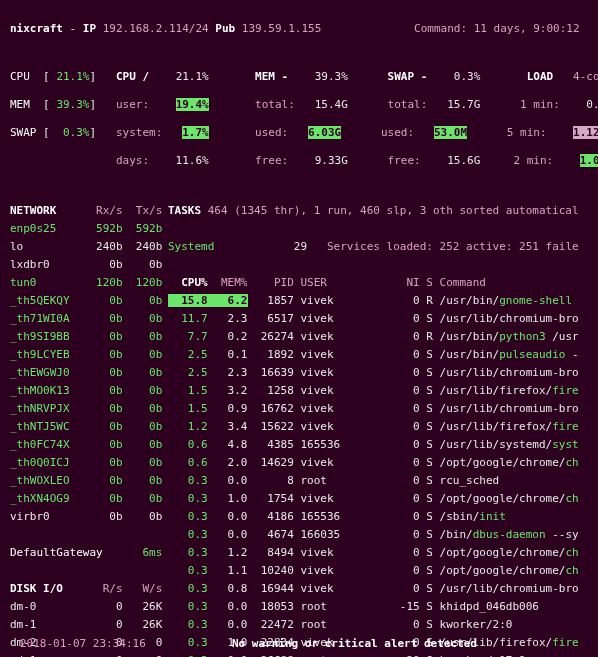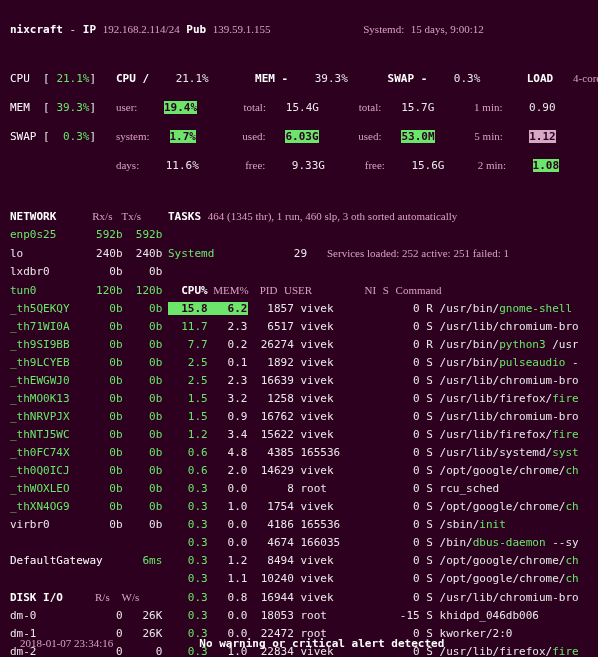--- a/index.html
+++ b/index.html
@@ -7,7 +7,7 @@
   .b{font-weight:bold;}
   .w{color:#ffffff;}
   .g{color:#6be66b;}
-  .dim{color:#d9a0c4;font-family:Liberation Serif, serif;}
+  .dim{color:#d9a0c4;}
   .hl{background:#6be66b;color:#2c001e;font-weight:bold;}
   .hlm{background:#d6a8c6;color:#2c001e;font-weight:bold;}
   .footer{position:absolute;bottom:6px;left:20px;right:10px;}

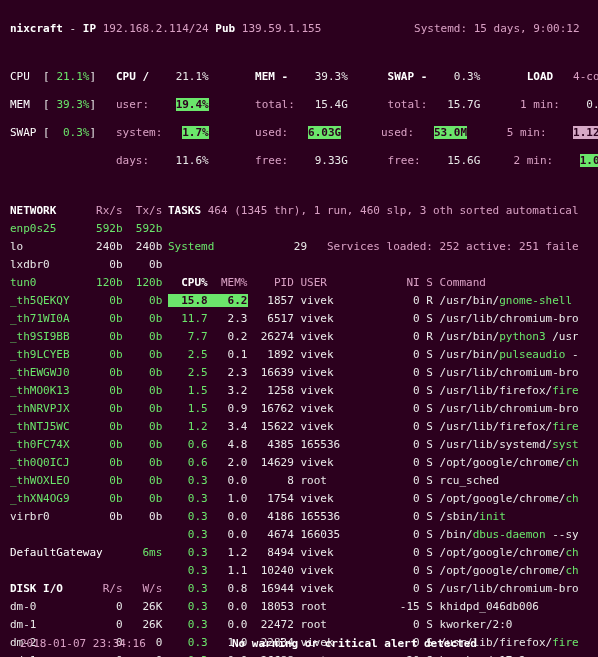--- a/index.html
+++ b/index.html
@@ -17,7 +17,7 @@
 <body>
 
 <div class="screen">
-<div><span class="b w">nixcraft</span><span> - </span><span class="b w">IP</span><span> </span><span class="dim">192.168.2.114/24</span><span> </span><span class="b w">Pub</span><span> </span><span class="dim">139.59.1.155</span><span id="up_sp">              </span><span class="dim">Systemd:</span><span> </span><span class="dim">15 days, 9:00:12</span></div>
+<div><span class="b w">nixcraft</span><span> - </span><span class="b w">IP</span><span> </span><span class="dim">192.168.2.114/24</span><span> </span><span class="b w">Pub</span><span> </span><span class="dim">139.59.1.155</span><span id="up_sp">              </span><span class="dim">Command:</span><span> </span><span class="dim">15 days, 9:00:12</span></div>
 <div style="height:6px"></div>
 <div><span class="w">CPU</span><span>  [ </span><span class="g">21.1%</span><span>]   </span><span class="b w">CPU /</span><span>    </span><span>21.1%</span><span>       </span><span class="b w">MEM -</span><span>    </span><span>39.3%</span><span>      </span><span class="b w">SWAP -</span><span>    </span><span>0.3%</span><span>       </span><span class="b w">LOAD</span><span>   </span><span class="dim">4-core</span></div>
 <div><span class="w">MEM</span><span>  [ </span><span class="g">39.3%</span><span>]   </span><span class="dim">user:</span><span>    </span><span class="hl">19.4%</span><span>       </span><span class="dim">total:</span><span>   </span><span>15.4G</span><span>      </span><span class="dim">total:</span><span>   </span><span>15.7G</span><span>      </span><span class="dim">1 min:</span><span>    </span><span>0.90</span></div>

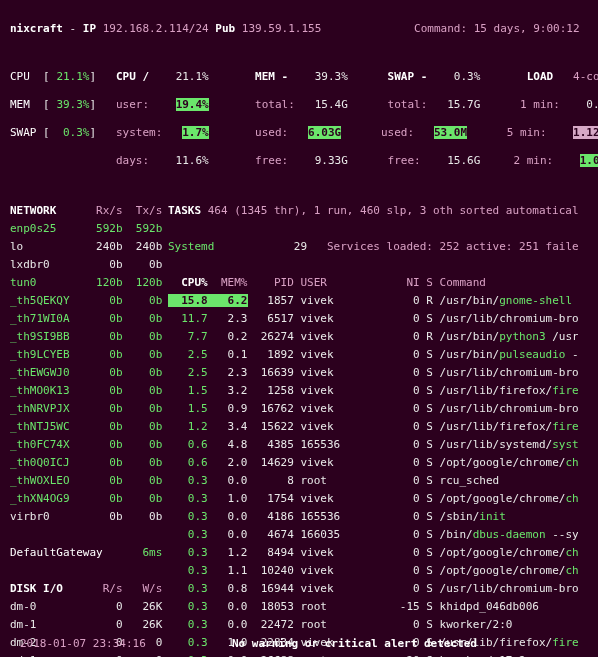--- a/index.html
+++ b/index.html
@@ -17,7 +17,7 @@
 <body>
 
 <div class="screen">
-<div><span class="b w">nixcraft</span><span> - </span><span class="b w">IP</span><span> </span><span class="dim">192.168.2.114/24</span><span> </span><span class="b w">Pub</span><span> </span><span class="dim">139.59.1.155</span><span id="up_sp">              </span><span class="dim">Command:</span><span> </span><span class="dim">15 days, 9:00:12</span></div>
+<div><span class="b w">nixcraft</span><span> - </span><span class="b w">IP</span><span> </span><span class="dim">192.168.2.114/24</span><span> </span><span class="b w">Pub</span><span> </span><span class="dim">139.59.1.155</span><span id="up_sp">              </span><span class="dim">Command:</span><span> </span><span class="dim">11 days, 9:00:12</span></div>
 <div style="height:6px"></div>
 <div><span class="w">CPU</span><span>  [ </span><span class="g">21.1%</span><span>]   </span><span class="b w">CPU /</span><span>    </span><span>21.1%</span><span>       </span><span class="b w">MEM -</span><span>    </span><span>39.3%</span><span>      </span><span class="b w">SWAP -</span><span>    </span><span>0.3%</span><span>       </span><span class="b w">LOAD</span><span>   </span><span class="dim">4-core</span></div>
 <div><span class="w">MEM</span><span>  [ </span><span class="g">39.3%</span><span>]   </span><span class="dim">user:</span><span>    </span><span class="hl">19.4%</span><span>       </span><span class="dim">total:</span><span>   </span><span>15.4G</span><span>      </span><span class="dim">total:</span><span>   </span><span>15.7G</span><span>      </span><span class="dim">1 min:</span><span>    </span><span>0.90</span></div>

